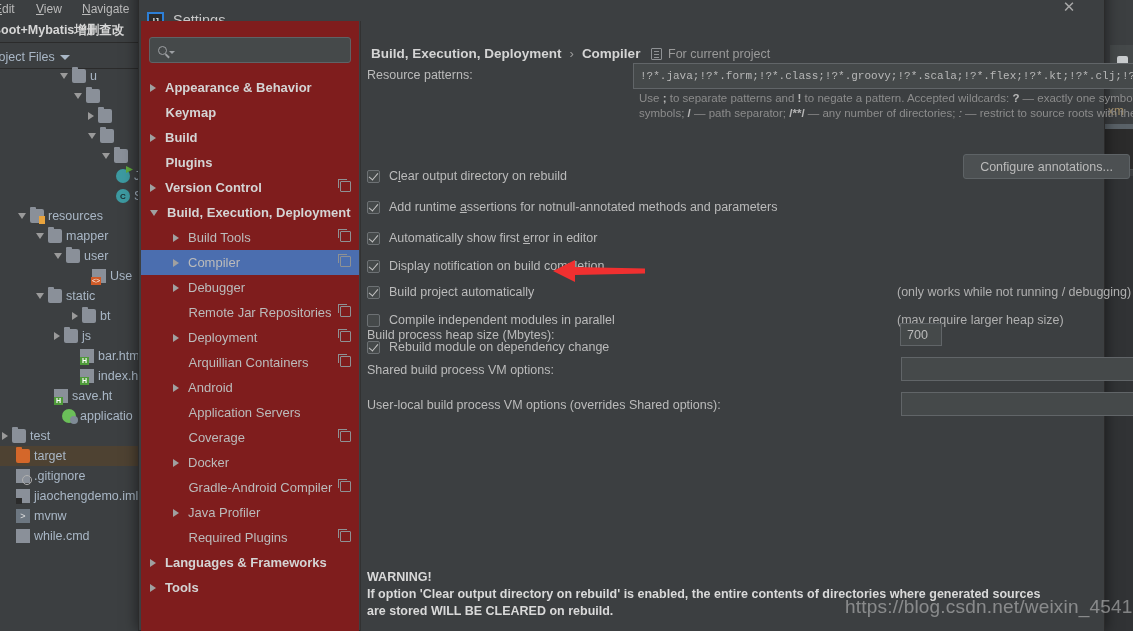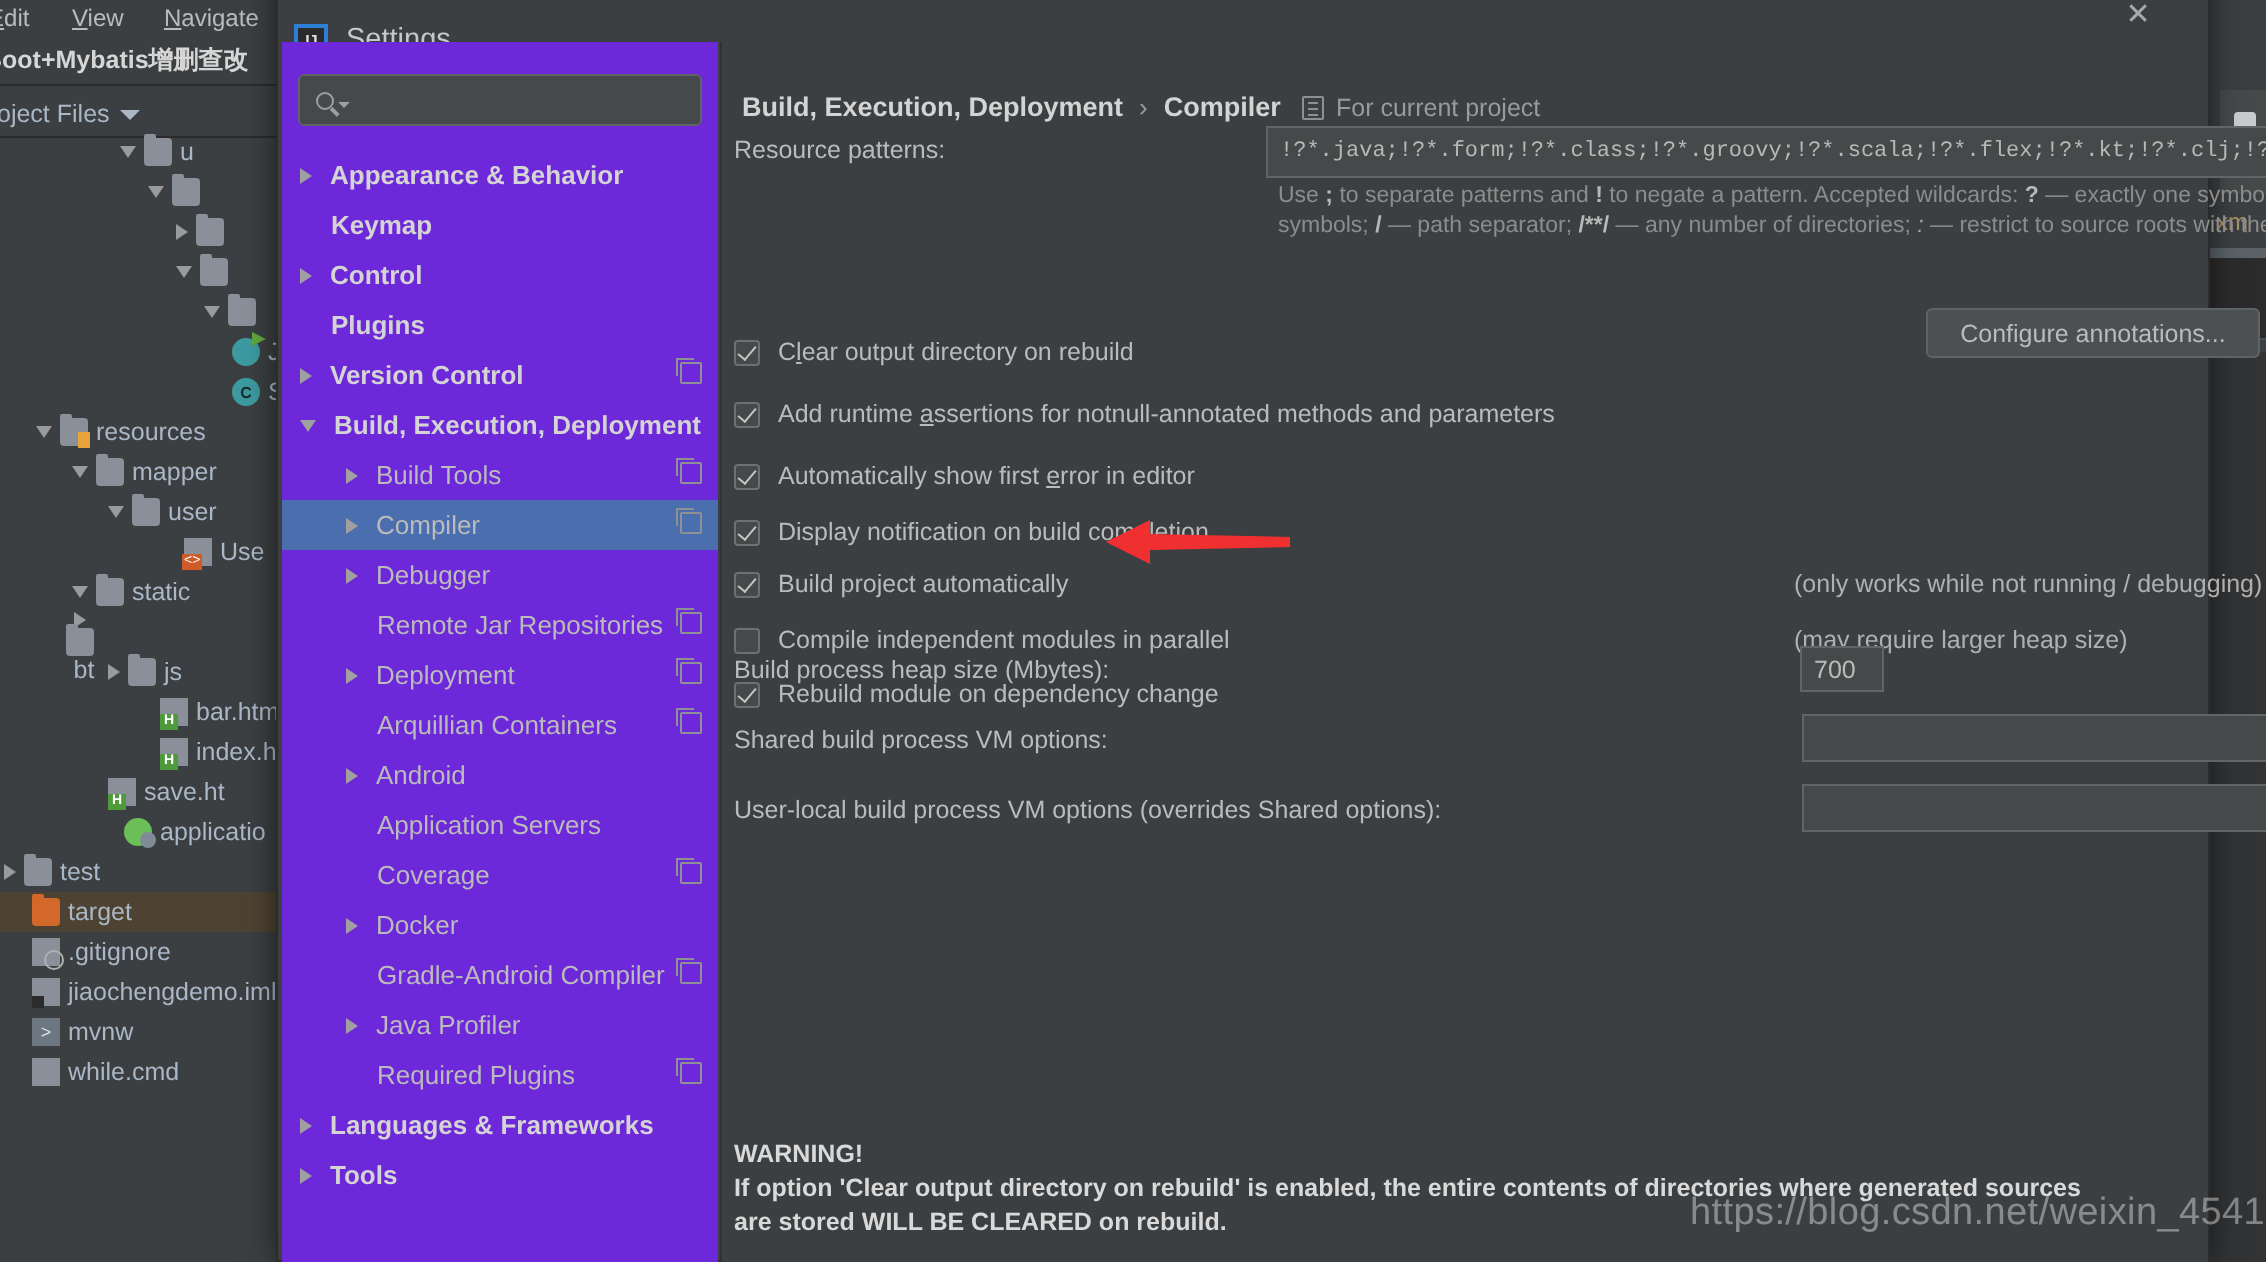--- a/index.html
+++ b/index.html
@@ -172,7 +172,7 @@
   
   .sidebar {
     position: absolute; left: 2px; top: 40px; width: 218px; height: 611px;
-    background: #6d28d9;
+    background: #7f1d1d;
   }
   .search-wrap { position: absolute; left: 8px; top: 16px; width: 202px; height: 26px; }
   .search-box {

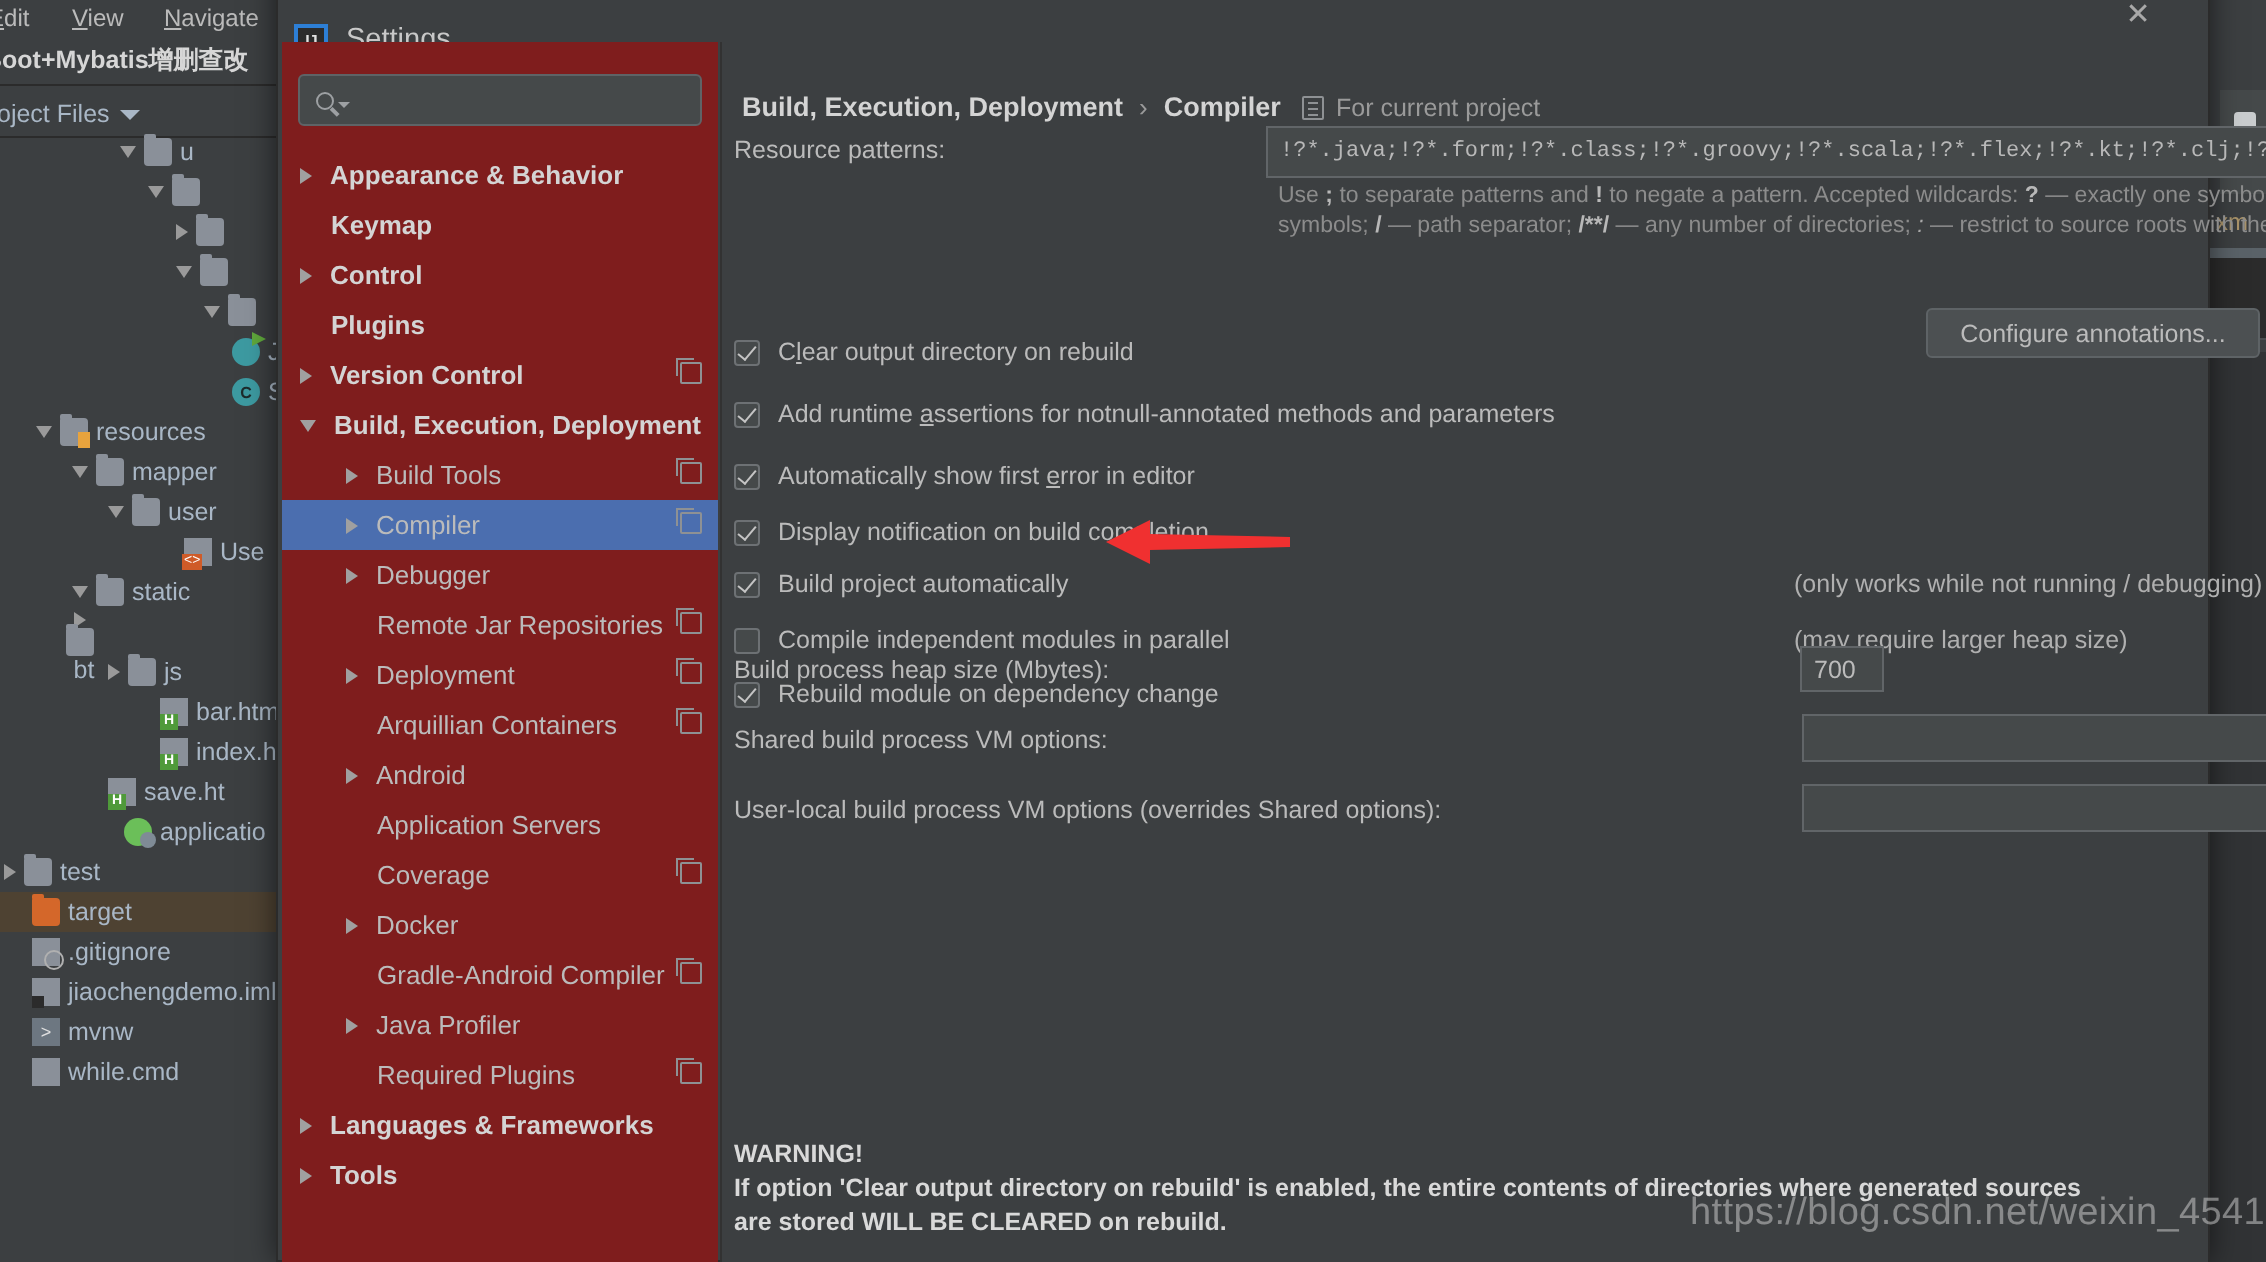--- a/index.html
+++ b/index.html
@@ -494,7 +494,7 @@
           </div>
           <div class="navitem bold" style="top: 50px; padding-left: 9px;">
             <span class="nav-tri-r"></span>
-            <span class="nav-label">Control</span>
+            <span class="nav-label">Build</span>
           </div>
           <div class="navitem bold" style="top: 75px; padding-left: 9px;">
             <span class="nav-tri-blank"></span>

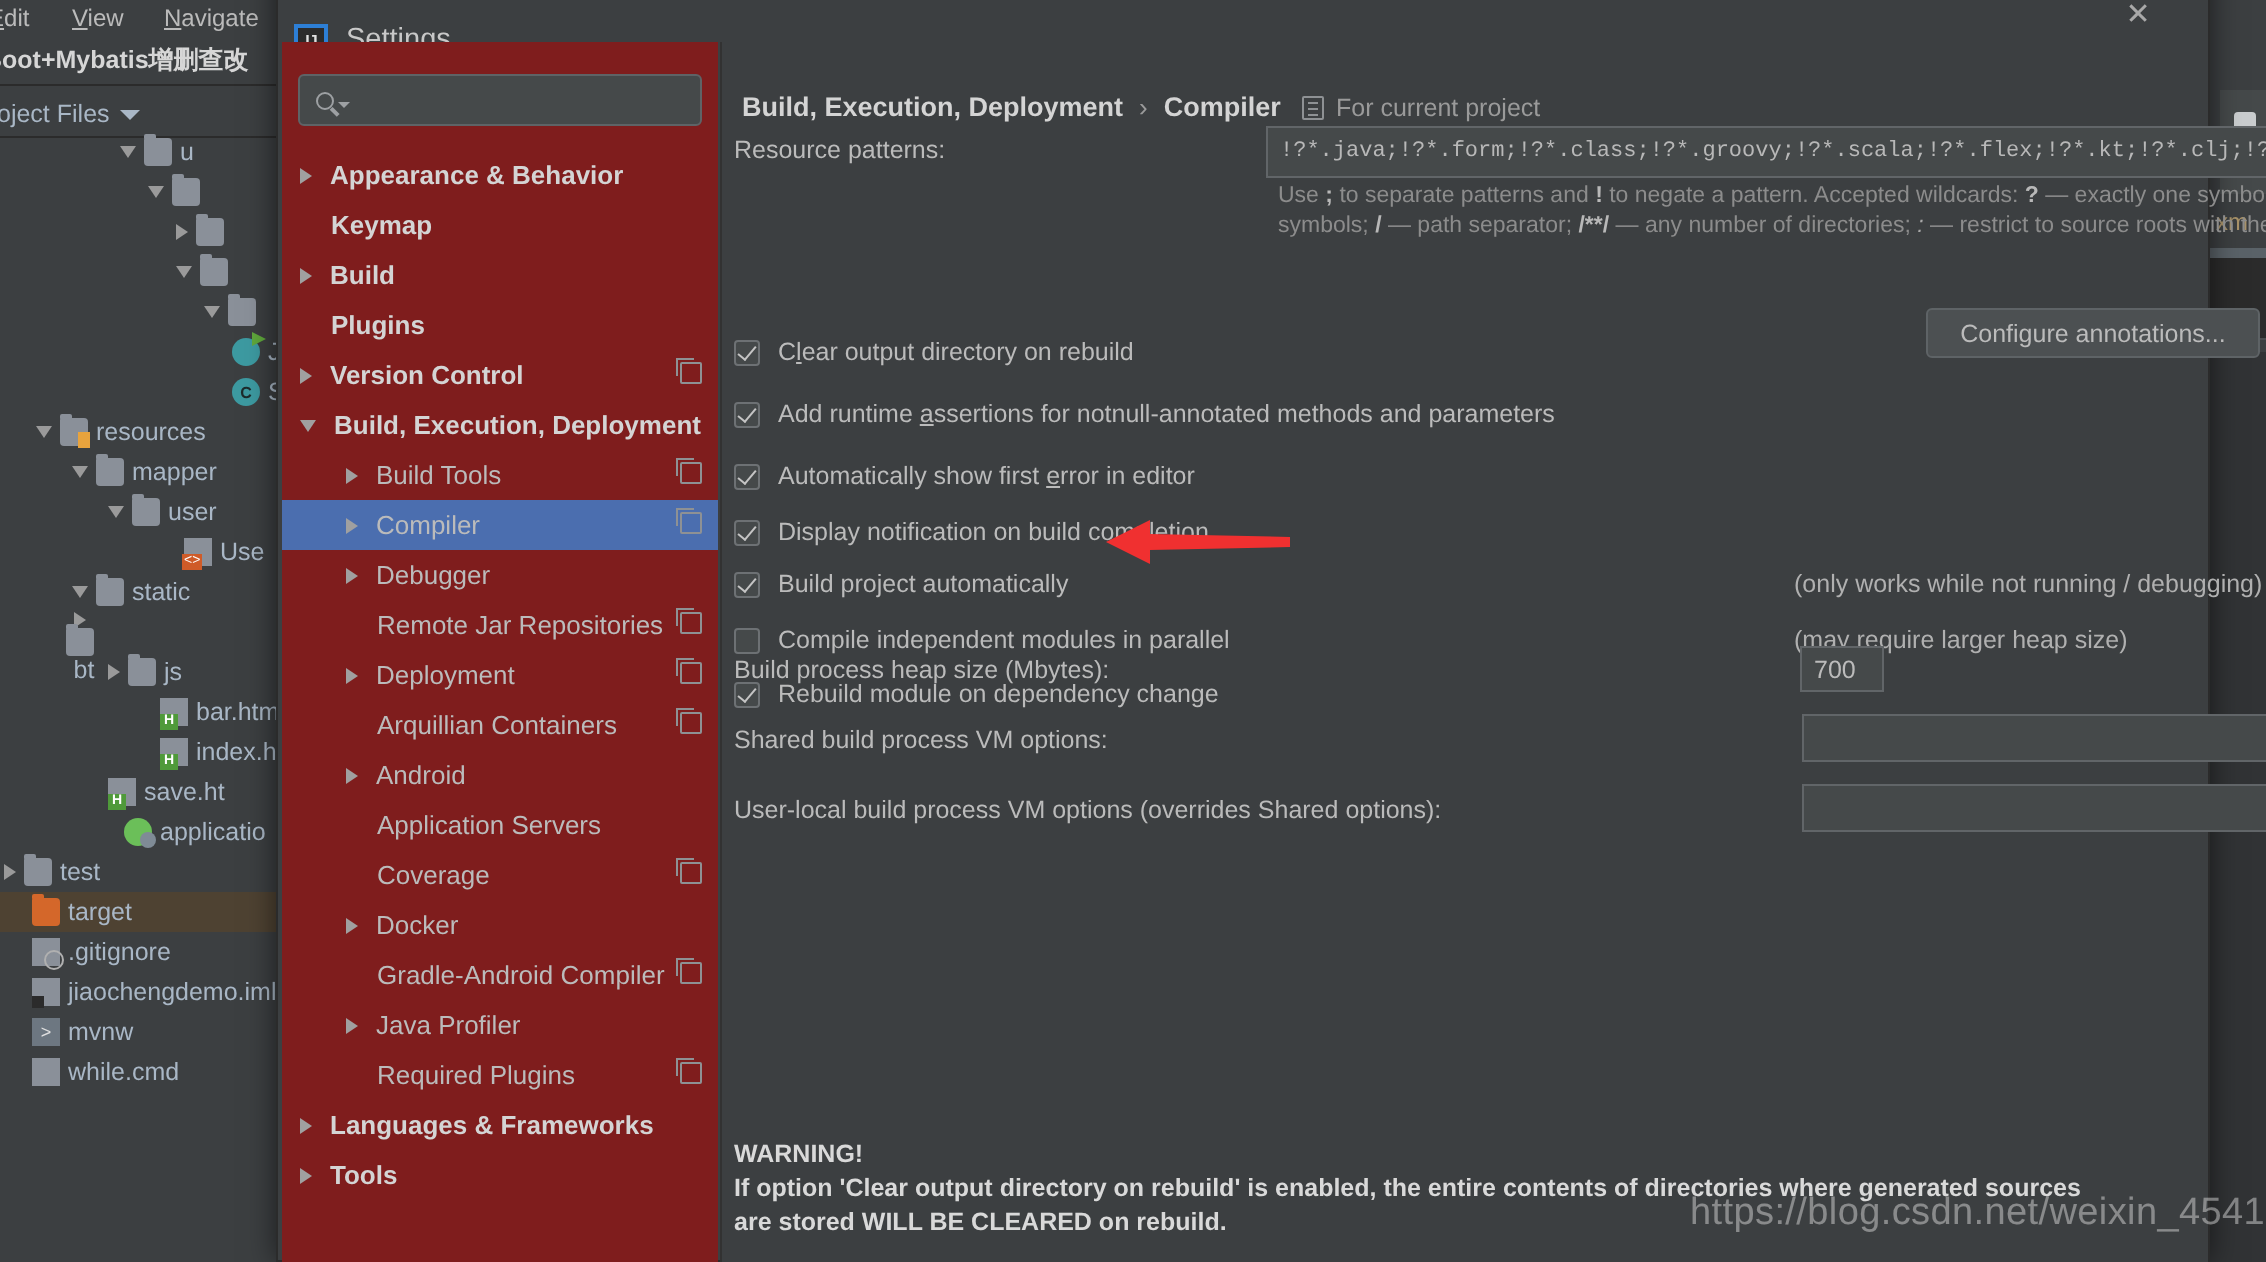--- a/index.html
+++ b/index.html
@@ -396,7 +396,7 @@
         <span class="ic ic-folder"></span>
         <span>static</span>
       </div>
-      <div class="trow" style="top: 240px; padding-left: 33px; flex-direction: column;">
+      <div class="trow" style="top: 240px; padding-left: 72px;">
         <span class="tri-r"></span>
         <span class="ic ic-folder"></span>
         <span>bt</span>

